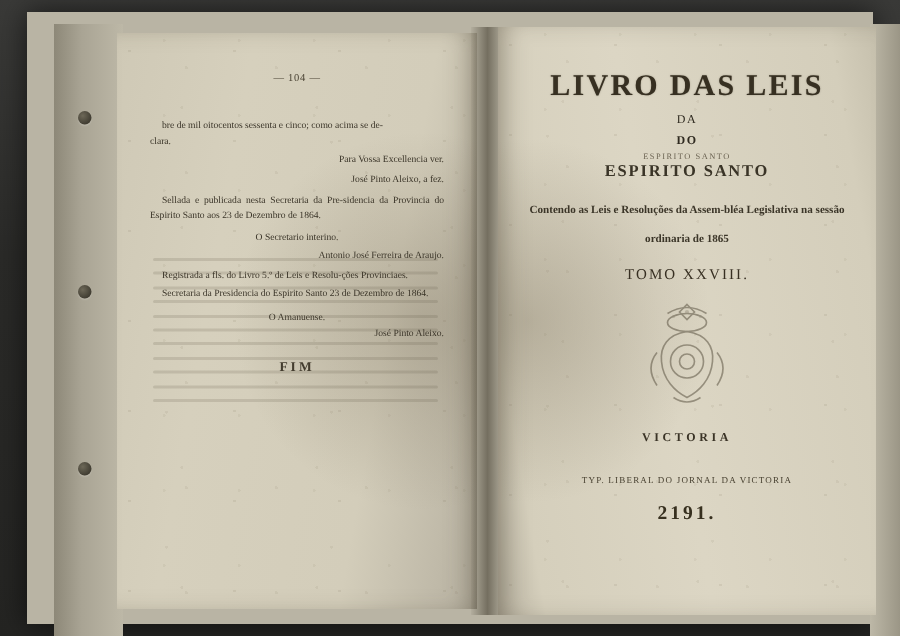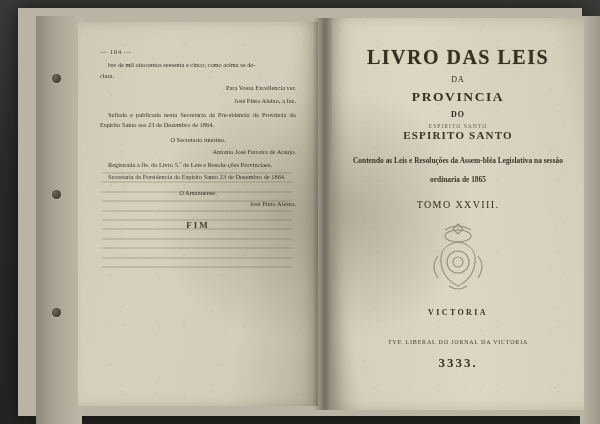--- a/index.html
+++ b/index.html
@@ -105,9 +105,10 @@
     text-align: justify;
   }
   .folio {
+    text-align: center;
     font-size: 7px;
     letter-spacing: 0.5px;
-    margin-bottom: 2px;
+    margin-bottom: 21px;
     color: #4a4334;
   }
   .para { margin: 0 0 2px 0; text-indent: 8px; }

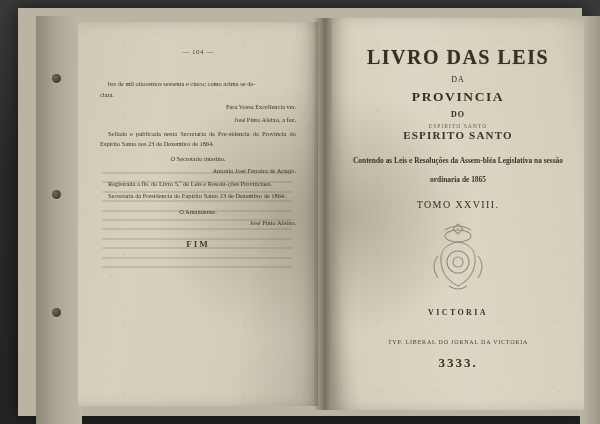--- a/index.html
+++ b/index.html
@@ -306,7 +306,6 @@
       <div class="rp-inner">
         <div class="t-main">LIVRO DAS LEIS</div>
         <div class="t-da">DA</div>
-        <div class="t-prov">PROVINCIA</div>
         <div class="t-do">DO</div>
         <div class="t-state-small">ESPIRITO SANTO</div>
         <div class="t-state">ESPIRITO SANTO</div>

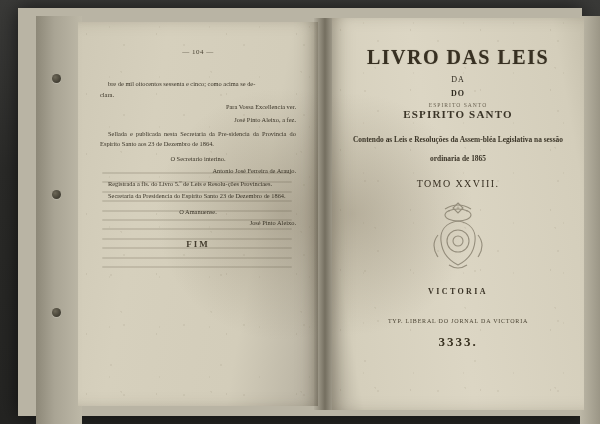--- a/index.html
+++ b/index.html
@@ -335,7 +335,7 @@
 
         <div class="t-city">VICTORIA</div>
         <div class="t-printer">TYP. LIBERAL DO JORNAL DA VICTORIA</div>
-        <div class="t-year">3333.</div>
+        <div class="t-year">2191.</div>
       </div>
     </div>
   </div>

